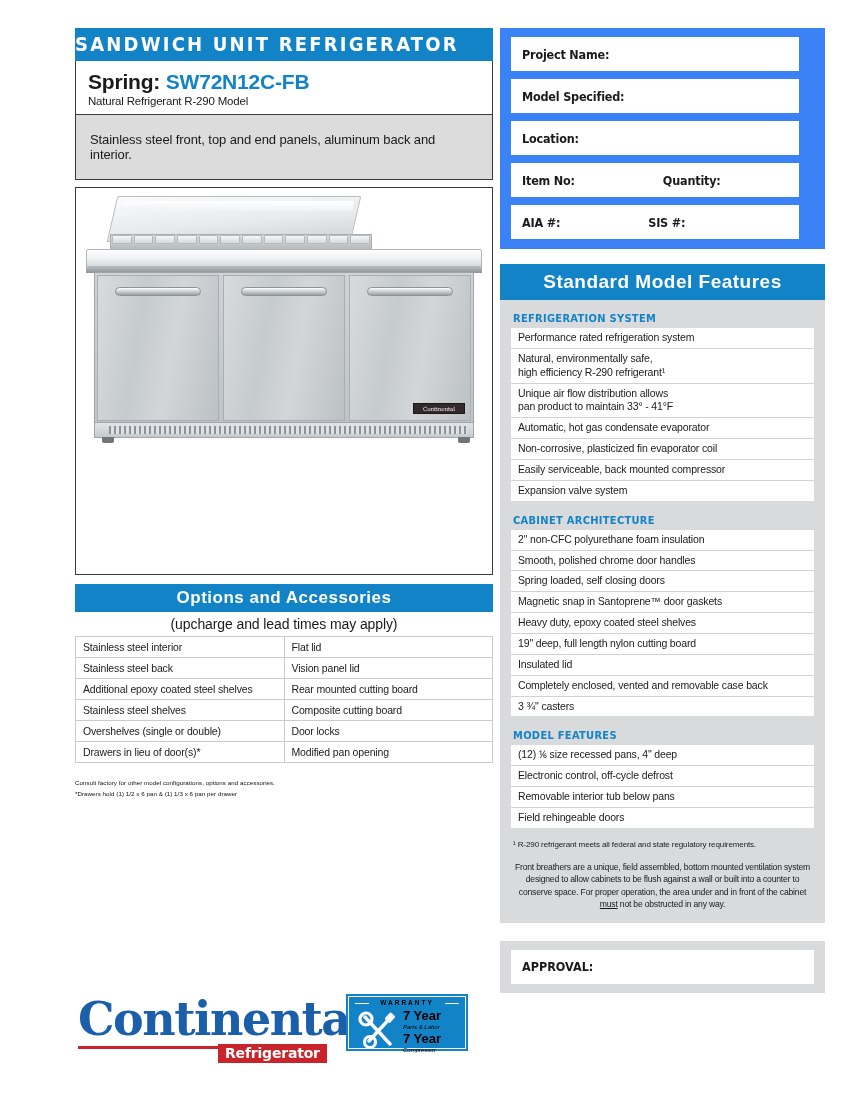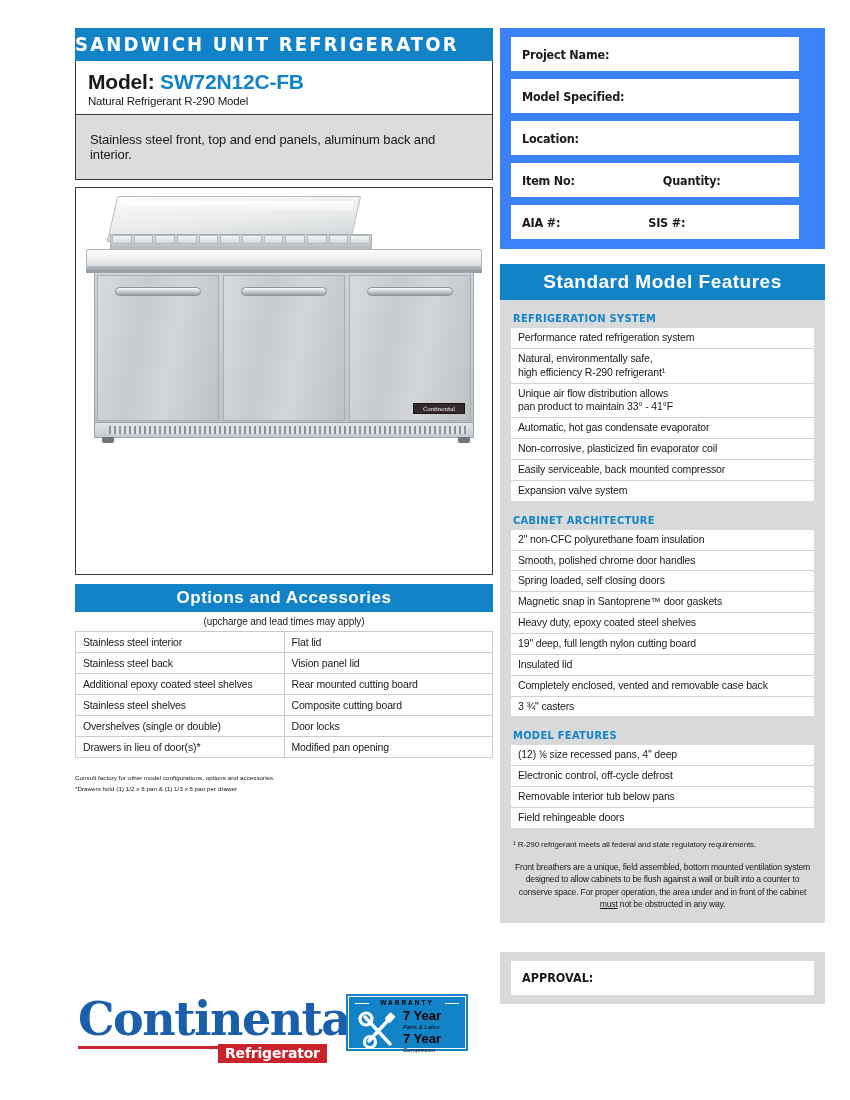--- a/index.html
+++ b/index.html
@@ -240,7 +240,7 @@
 
     <div class="model-box">
       <div class="model-line">
-        <span>Model:</span>
+        <span>Spring:</span>
         <span class="code">SW72N12C-FB</span>
       </div>
       <div class="model-sub">Natural Refrigerant R-290 Model</div>

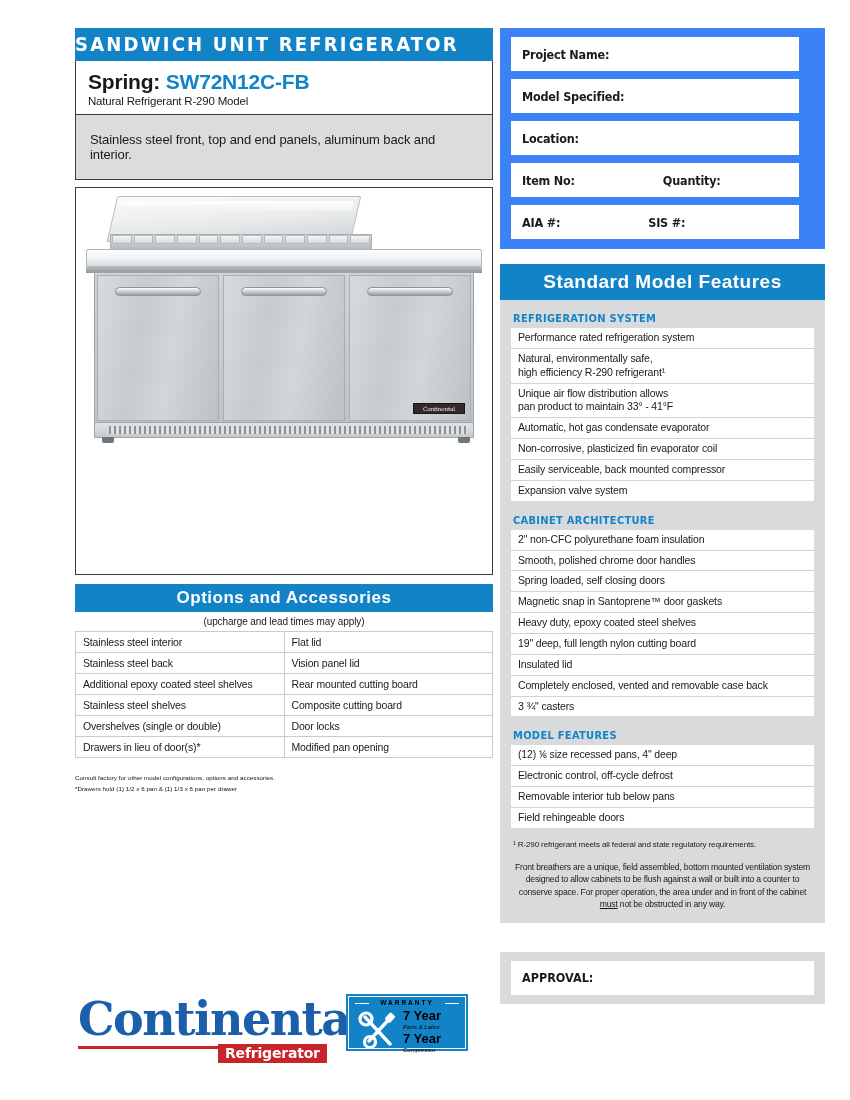--- a/index.html
+++ b/index.html
@@ -140,7 +140,7 @@
 
   
   .opt-head { height: 28px; line-height: 28px; text-align: center; font-size: 17px; margin-top: 9px; }
-  .opt-note { text-align: center; font-size: 10px; padding: 4px 0 4px 0; letter-spacing: -0.1px; }
+  .opt-note { text-align: center; font-size: 14px; padding: 4px 0 4px 0; letter-spacing: -0.1px; }
   .opt-table { width: 100%; border-collapse: collapse; font-size: 10.5px; }
   .opt-table td {
     border: 1px solid #c9cbcc;

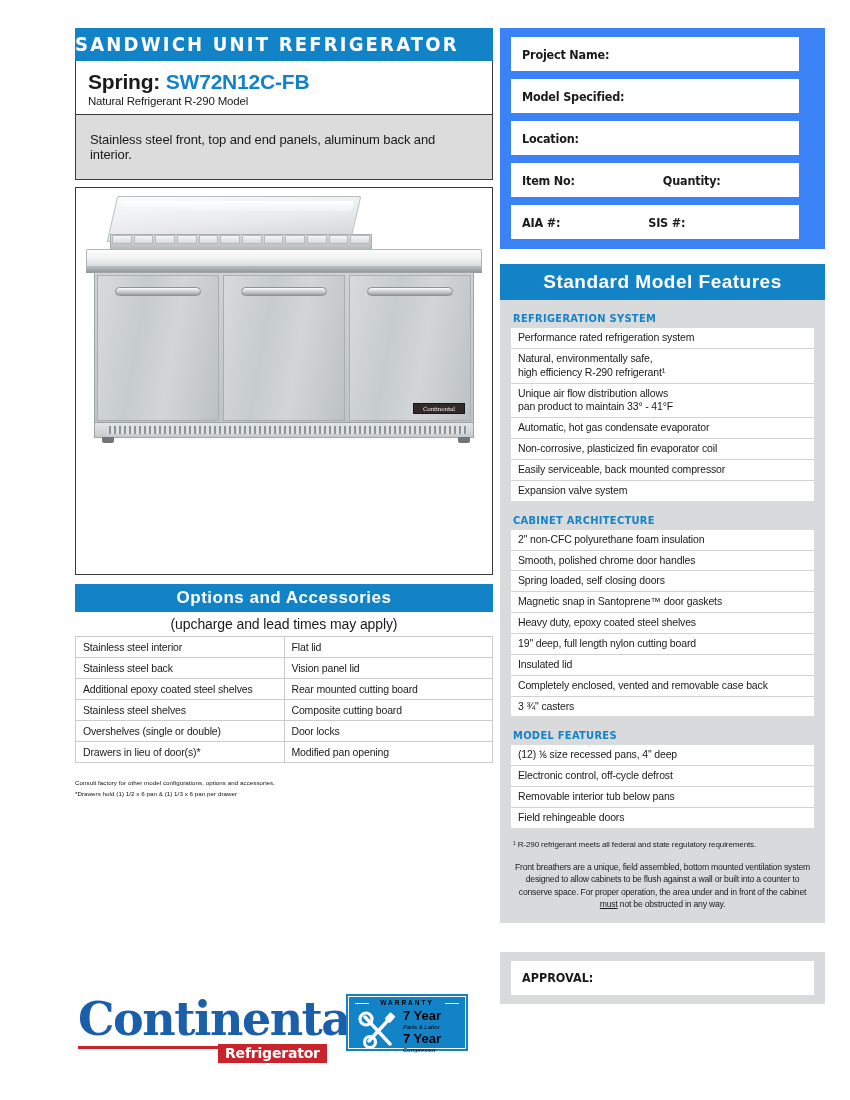--- a/index.html
+++ b/index.html
@@ -222,7 +222,7 @@
   .foot-para { font-size: 8.6px; line-height: 1.45; padding: 10px 2px 0 2px; letter-spacing: -0.2px; text-align: center; }
   .foot-para u { text-decoration: underline; }
 
-  .approval-panel { background: #d8dadb; margin-top: 29px; padding: 9px 11px; }
+  .approval-panel { background: #d8dadb; margin-top: 18px; padding: 9px 11px; }
   .approval-field {
     background: #ffffff; height: 34px; display: flex; align-items: center;
     padding-left: 11px; font-size: 12.5px; font-weight: bold;

